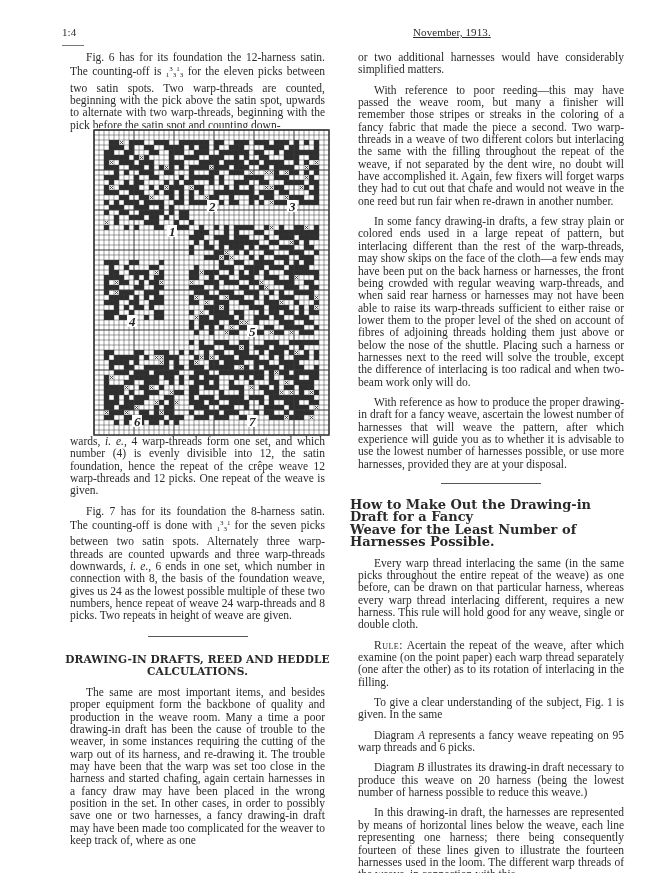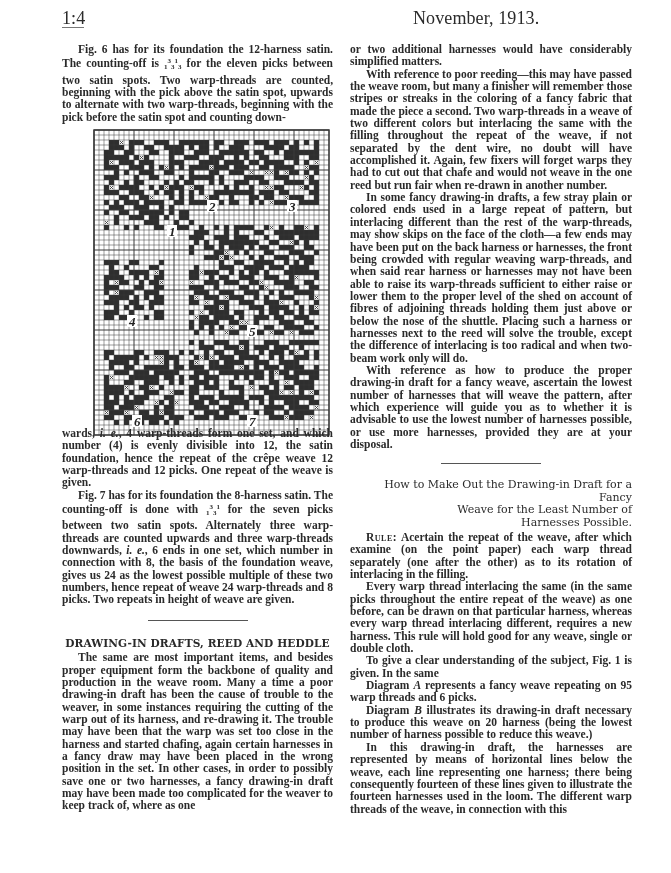--- a/index.html
+++ b/index.html
@@ -5,7 +5,7 @@
   html, body { margin: 0; padding: 0; background: #ffffff; }
   body { width: 671px; height: 873px; position: relative; overflow: hidden;
          font-family: "Liberation Serif", "DejaVu Serif", serif; color: #2a2a2a; }
-  .header { position: absolute; top: 6px; left: 0; width: 576px; height: 20px; font-size: 18px; letter-spacing: 0.1px; }
+  .header { position: absolute; top: 24px; left: 0; width: 576px; height: 20px; font-size: 11px; letter-spacing: 0.1px; }
   .page-num { position: absolute; left: 62px; top: 2px; }
   .page-num-rule { position: absolute; left: 62px; top: 21px; width: 22px; height: 1px; background: #777; }
   .journal-title { position: absolute; left: 198px; top: 2px; letter-spacing: 0.3px; }

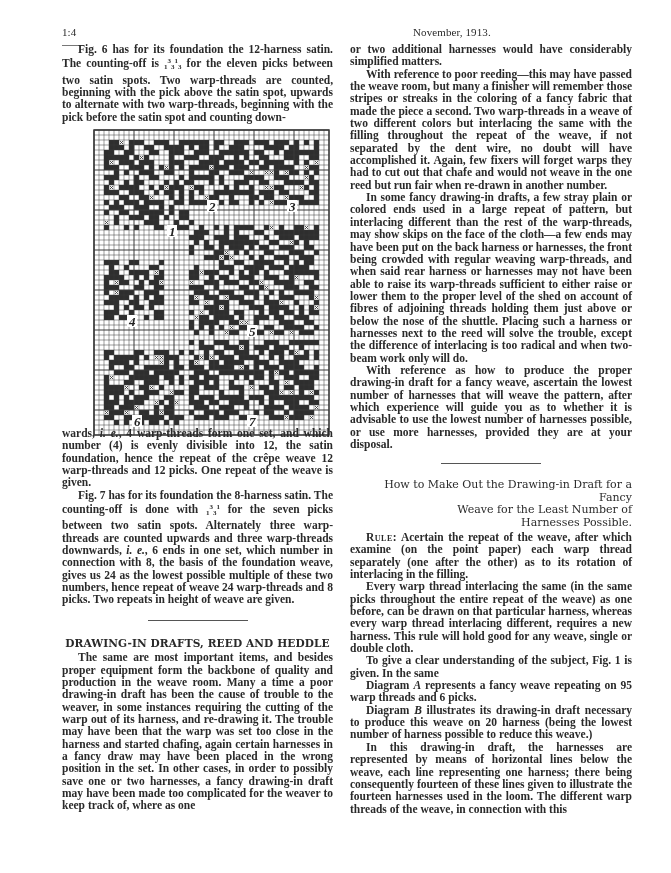--- a/index.html
+++ b/index.html
@@ -9,7 +9,7 @@
   .page-num { position: absolute; left: 62px; top: 2px; }
   .page-num-rule { position: absolute; left: 62px; top: 21px; width: 22px; height: 1px; background: #777; }
   .journal-title { position: absolute; left: 198px; top: 2px; letter-spacing: 0.3px; }
-  .issue-date { position: absolute; left: 413px; top: 2px; }
+  .issue-date { position: absolute; left: 413px; top: 2px; text-decoration: underline; }
   .col { position: absolute; font-size: 11.5px; line-height: 12.35px; text-align: justify; }
   .col p { margin: 0; text-indent: 16px; font-weight: bold; }
   .col p.noindent { text-indent: 0; }

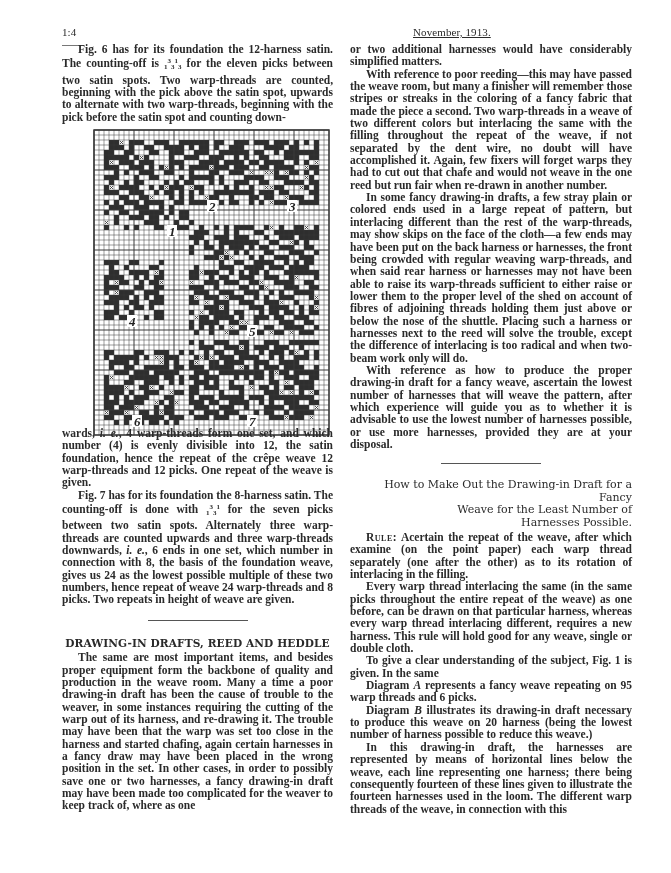--- a/index.html
+++ b/index.html
@@ -11,7 +11,7 @@
   .journal-title { position: absolute; left: 198px; top: 2px; letter-spacing: 0.3px; }
   .issue-date { position: absolute; left: 413px; top: 2px; text-decoration: underline; }
   .col { position: absolute; font-size: 11.5px; line-height: 12.35px; text-align: justify; }
-  .col p { margin: 0; text-indent: 16px; font-weight: bold; }
+  .col p { margin: 8px; text-indent: 16px; }
   .col p.noindent { text-indent: 0; }
   .col-left-top { left: 62px; top: 43px; width: 271px; }
   .col-left-bottom { left: 62px; top: 427px; width: 271px; }

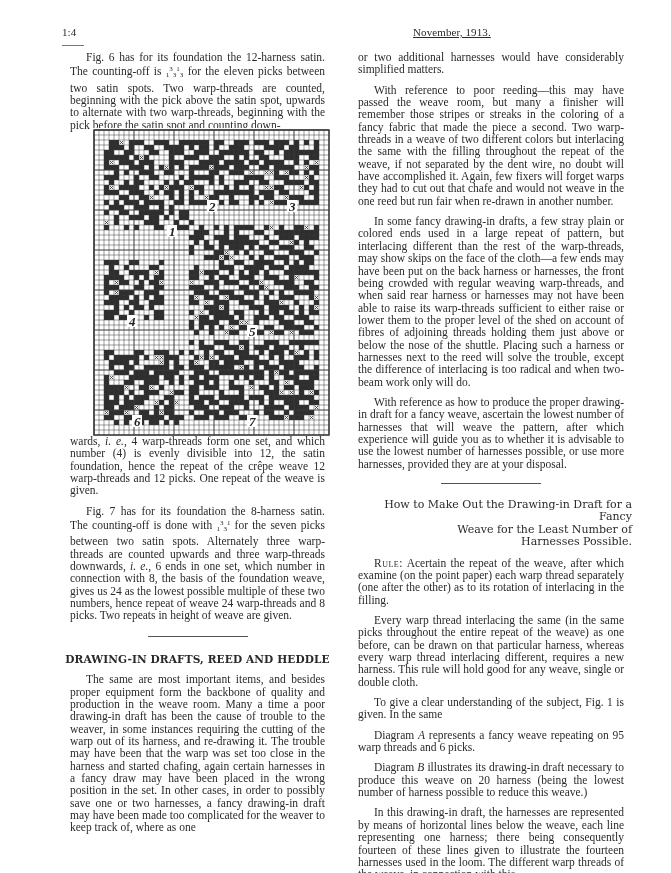--- a/index.html
+++ b/index.html
@@ -20,7 +20,7 @@
   .figure svg { display: block; }
   .rule { width: 100px; height: 1px; background: #555; margin: 14px auto 16px auto; }
   .section-title { font-family: "DejaVu Serif", serif; font-weight: bold; font-size: 10.6px; text-align: center; line-height: 12.5px; margin: 16px 0 2px 0; letter-spacing: 0.1px; }
-  .section-title-right { font-family: "DejaVu Serif", serif; font-weight: normal; font-size: 11px; text-align: right; line-height: 12.4px; margin: 0 0 2px 0; }
+  .section-title-right { font-family: "DejaVu Serif", serif; font-weight: bold; font-size: 13px; text-align: left; line-height: 12.4px; margin: 0 0 2px 0; }
   .smallcaps { font-variant: small-caps; letter-spacing: 0.5px; }
   i { font-style: italic; }
   .sub { font-size: 7px; vertical-align: -2px; }

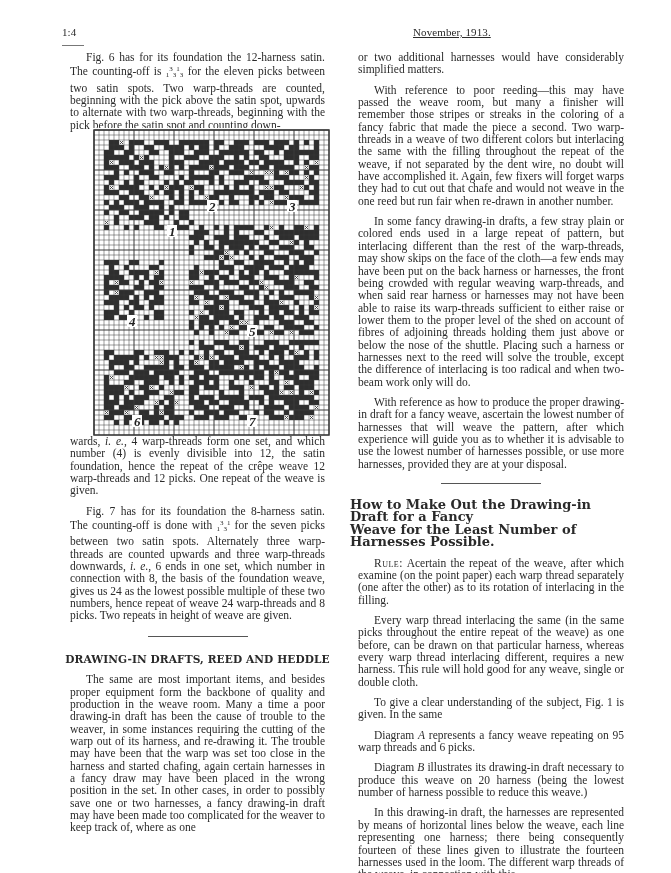--- a/index.html
+++ b/index.html
@@ -1393,8 +1393,8 @@
     <div>Weave for the Least Number of</div>
     <div>Harnesses Possible.</div>
   </div>
+  <p>Every warp thread interlacing the same (in the same picks throughout the entire repeat of the weave) as one before, can be drawn on that particular harness, whereas every warp thread interlacing different, requires a new harness. This rule will hold good for any weave, single or double cloth.</p>
   <p><span class="smallcaps">Rule:</span><span> Acertain the repeat of the weave, after which examine (on the point paper) each warp thread separately (one after the other) as to its rotation of interlacing in the filling.</span></p>
-  <p>Every warp thread interlacing the same (in the same picks throughout the entire repeat of the weave) as one before, can be drawn on that particular harness, whereas every warp thread interlacing different, requires a new harness. This rule will hold good for any weave, single or double cloth.</p>
   <p>To give a clear understanding of the subject, Fig. 1 is given. In the same</p>
   <p><span>Diagram </span><i>A</i><span> represents a fancy weave repeating on 95 warp threads and 6 picks.</span></p>
   <p><span>Diagram </span><i>B</i><span> illustrates its drawing-in draft necessary to produce this weave on 20 harness (being the lowest number of harness possible to reduce this weave.)</span></p>

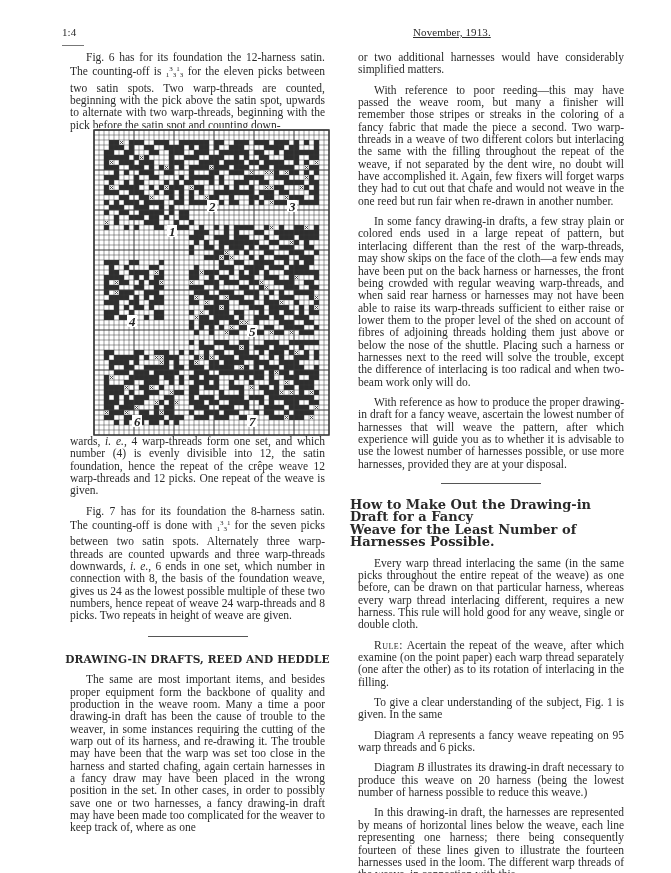--- a/index.html
+++ b/index.html
@@ -1378,6 +1378,7 @@
   <div class="rule"></div>
   <div class="section-title">
     <div>DRAWING-IN DRAFTS, REED AND HEDDLE</div>
+    <div>CALCULATIONS.</div>
   </div>
   <p>The same are most important items, and besides proper equipment form the backbone of quality and production in the weave room. Many a time a poor drawing-in draft has been the cause of trouble to the weaver, in some instances requiring the cutting of the warp out of its harness, and re-drawing it. The trouble may have been that the warp was set too close in the harness and started chafing, again certain harnesses in a fancy draw may have been placed in the wrong position in the set. In other cases, in order to possibly save one or two harnesses, a fancy drawing-in draft may have been made too complicated for the weaver to keep track of, where as one</p>
 </div>

